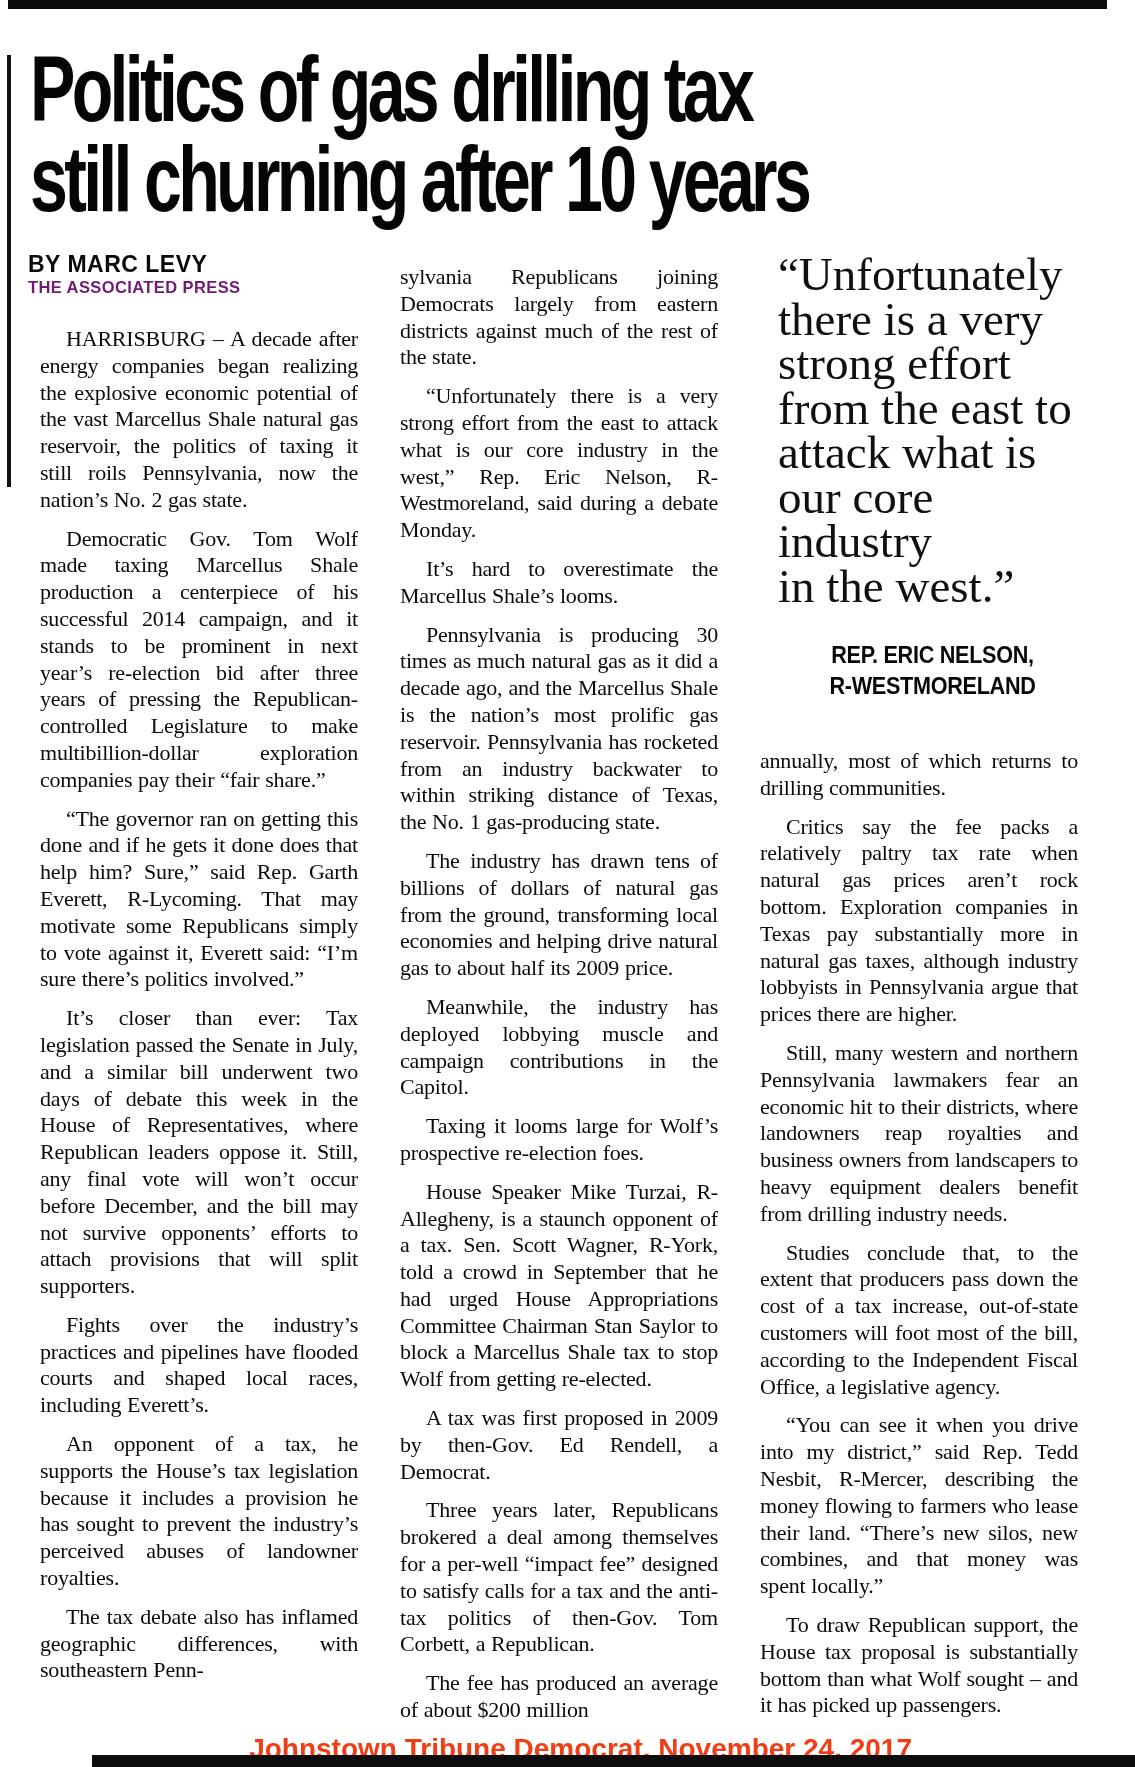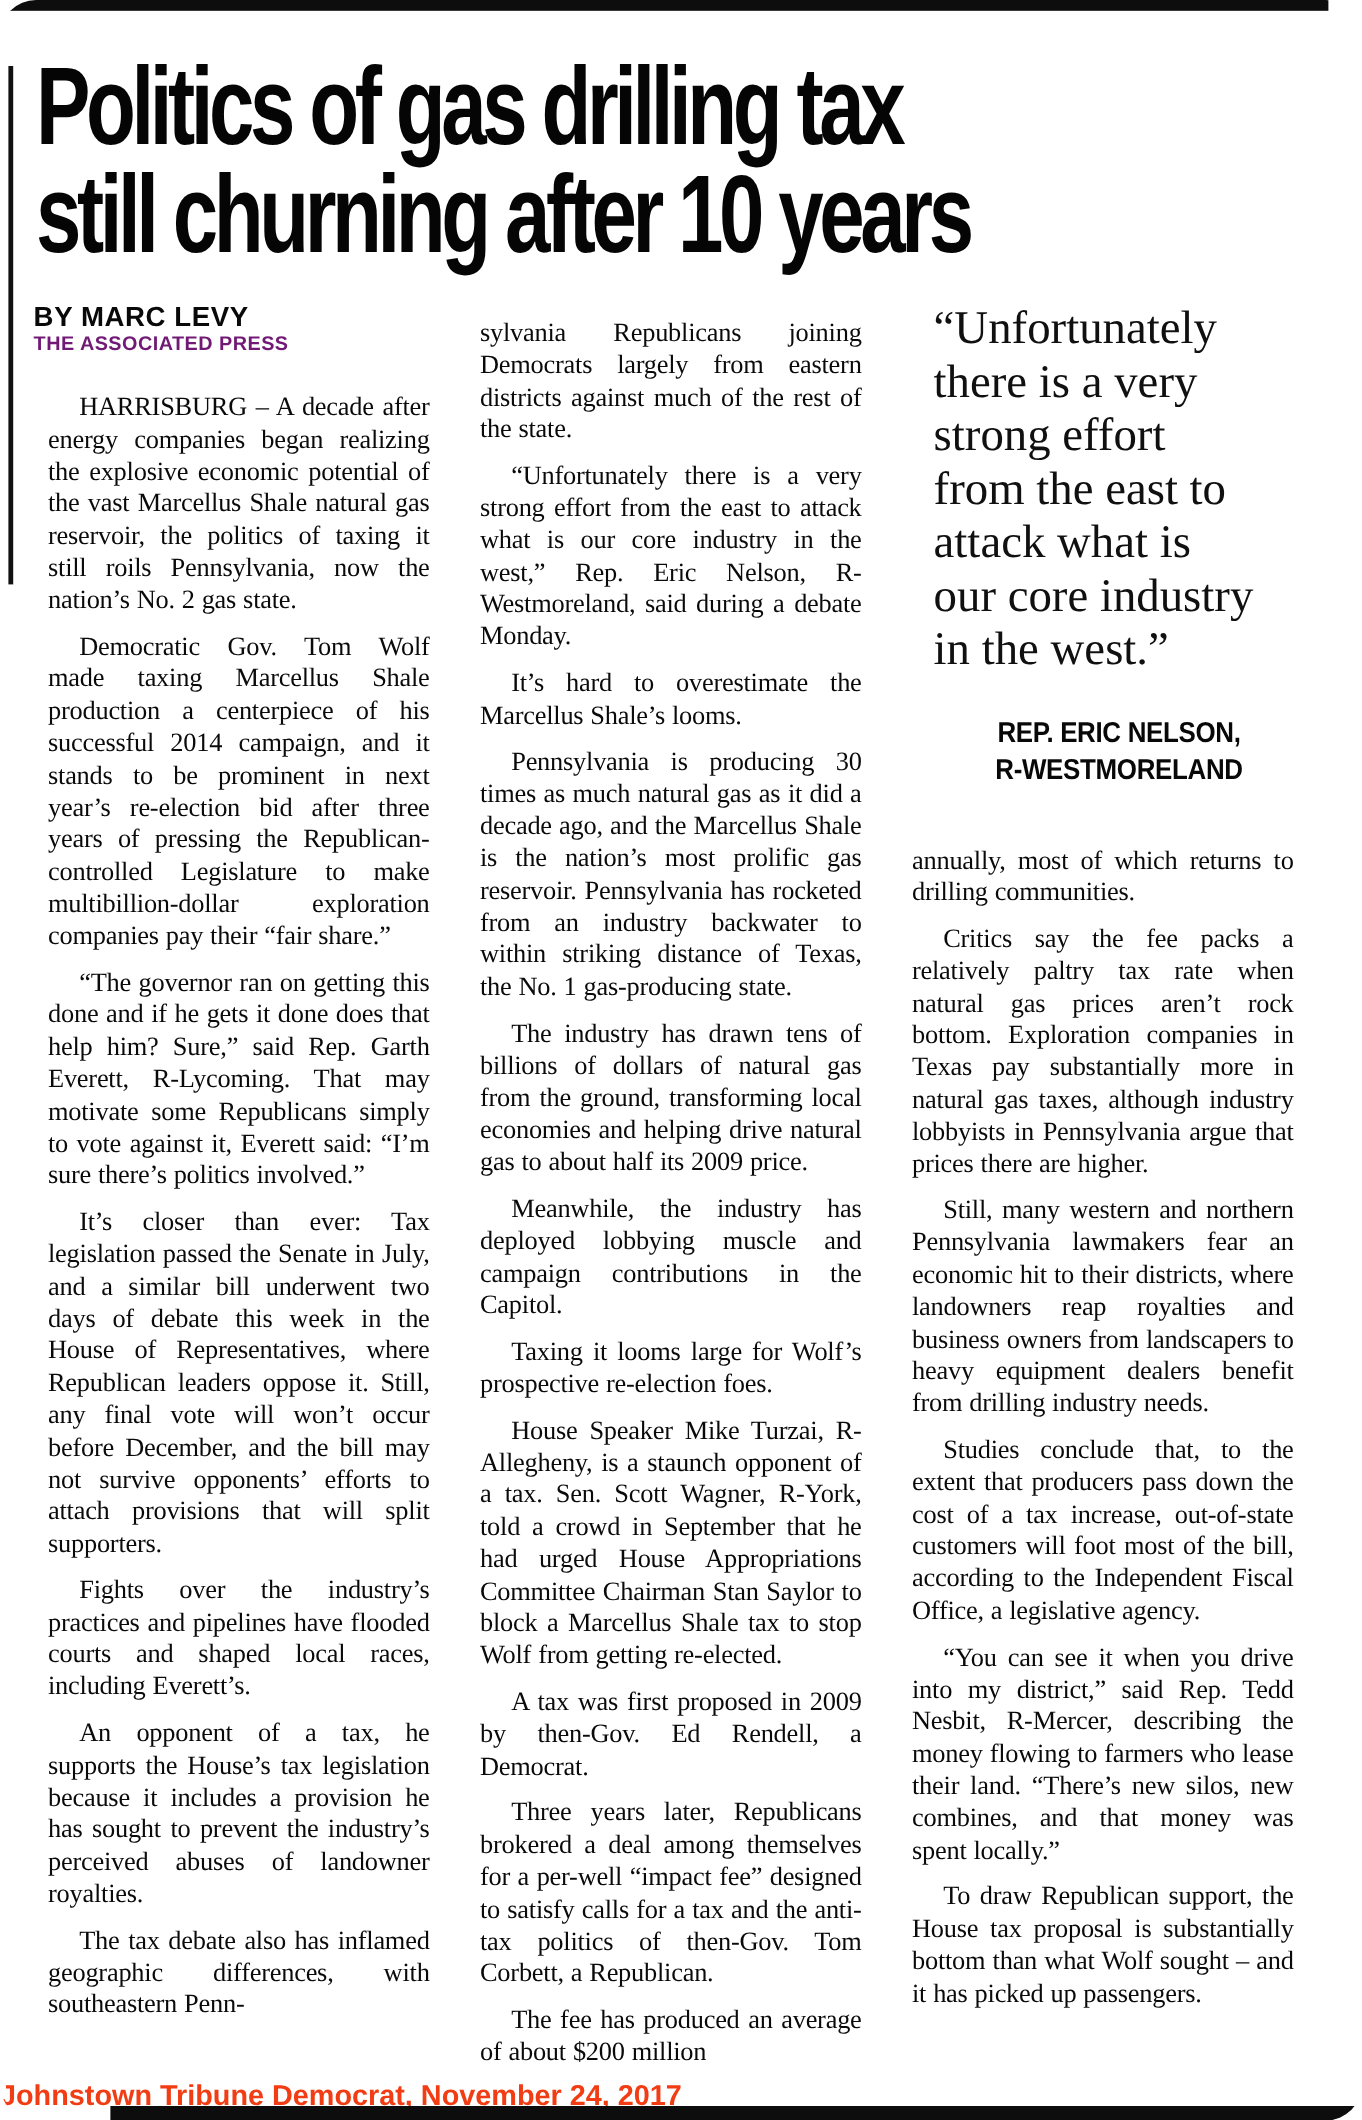--- a/index.html
+++ b/index.html
@@ -11,7 +11,6 @@
     overflow:hidden;
     font-family:"Liberation Serif", serif;
     color:#0a0a0a;
-    border-radius:30px;
   }
   
   .top-rule{position:absolute;left:8px;top:0;width:1099px;height:9px;background:#0d0d0d;}

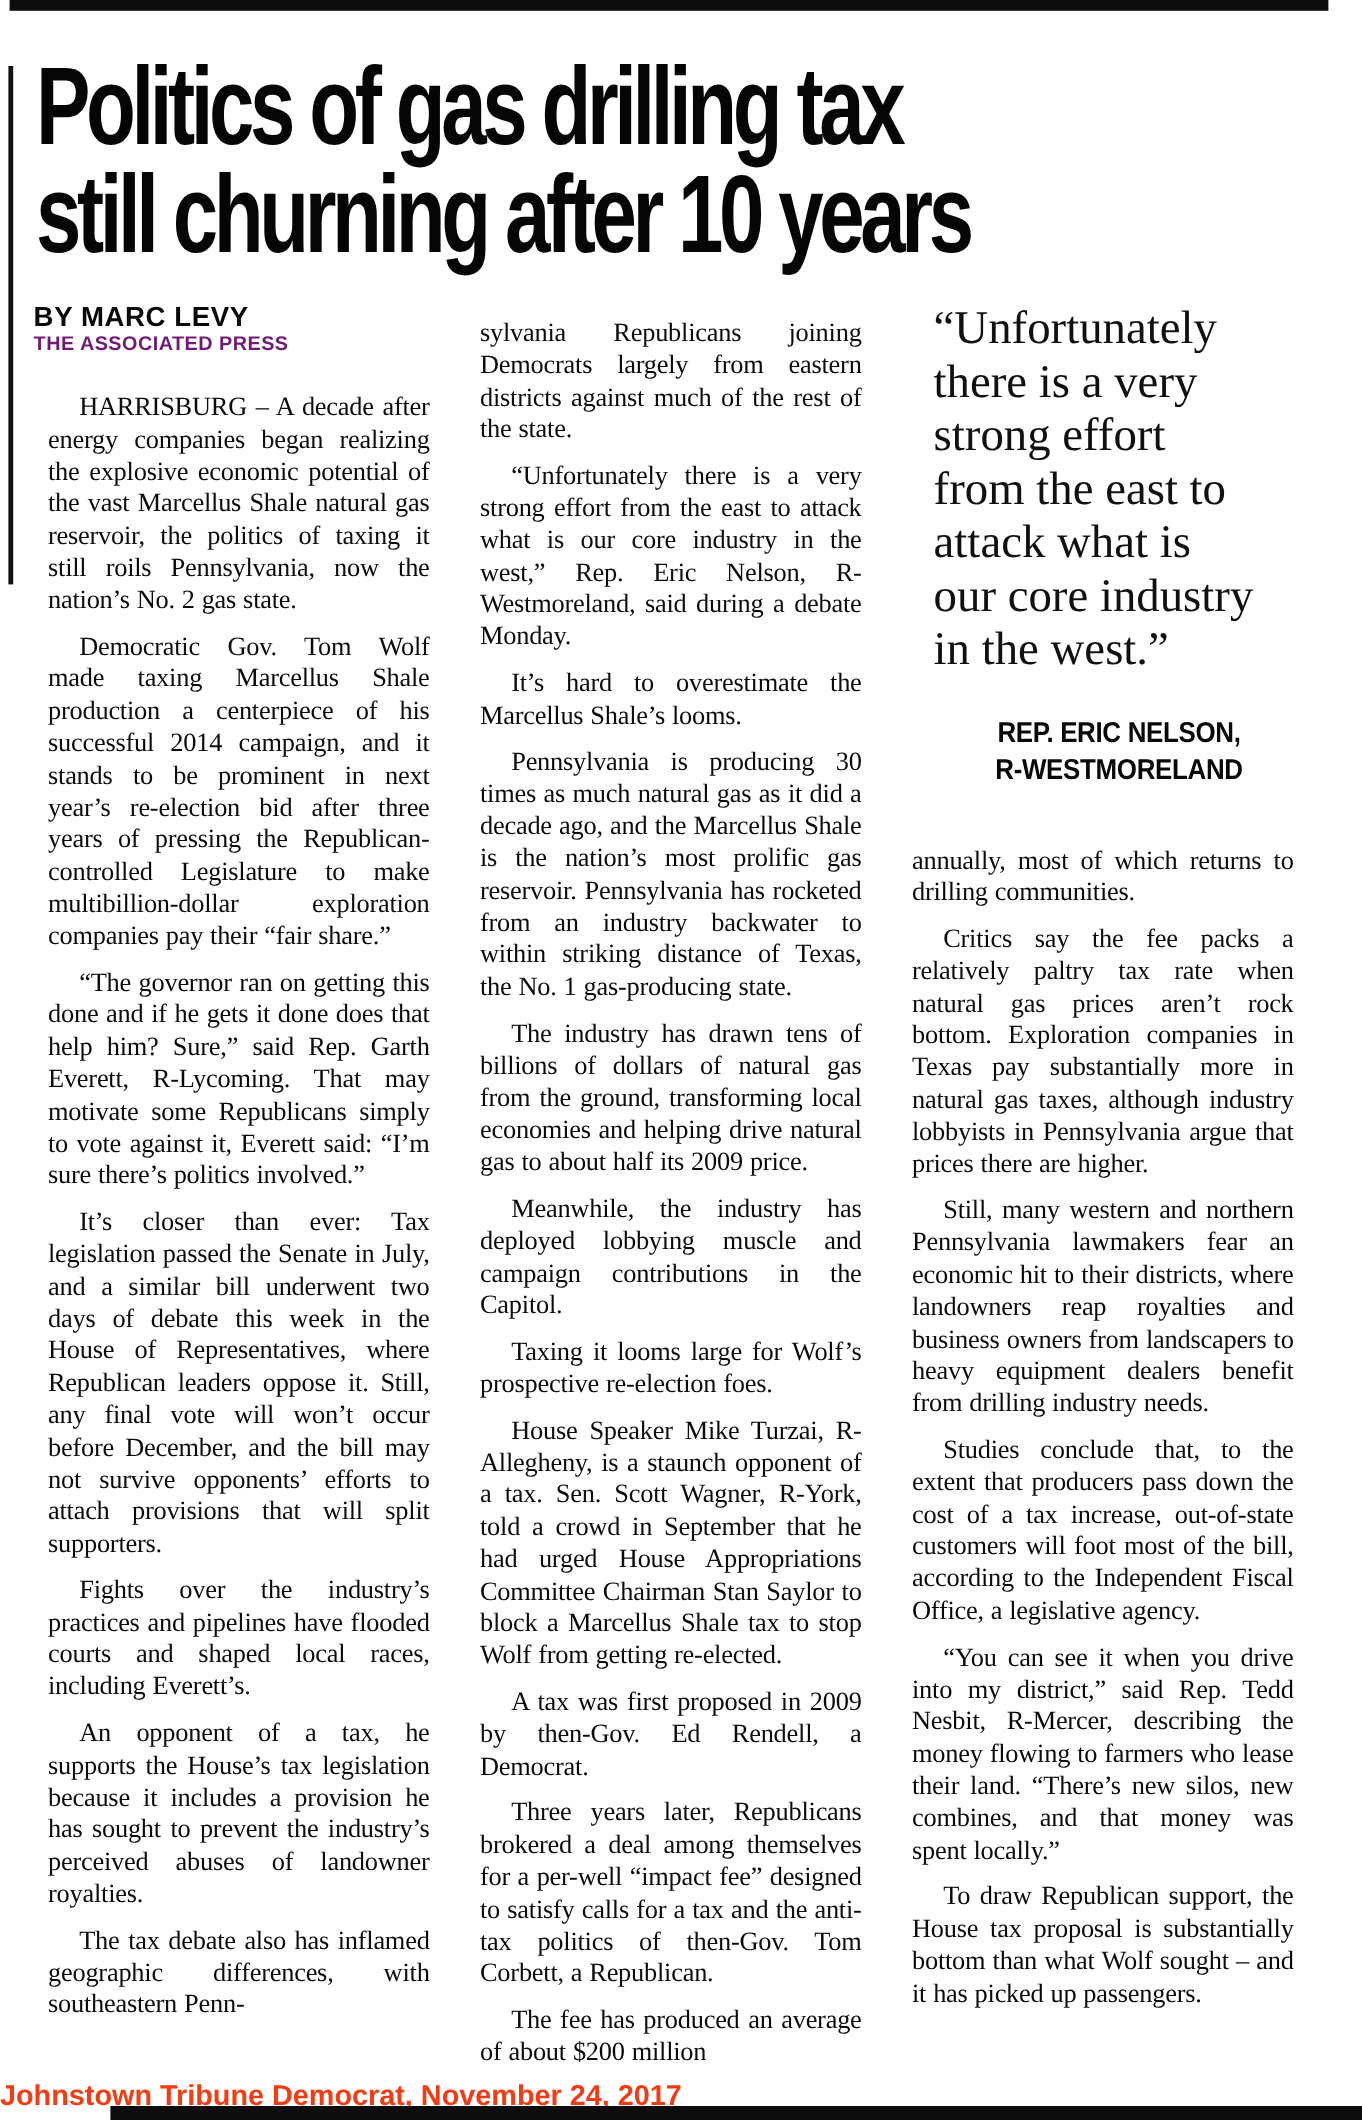--- a/index.html
+++ b/index.html
@@ -58,7 +58,7 @@
   .pull-quote{margin-bottom:47px;}
   .pull-quote-text{
     padding-left:30px;
-    font-size:39px;
+    font-size:47px;
     line-height:44.5px;
     white-space:pre-line;
     color:#101010;

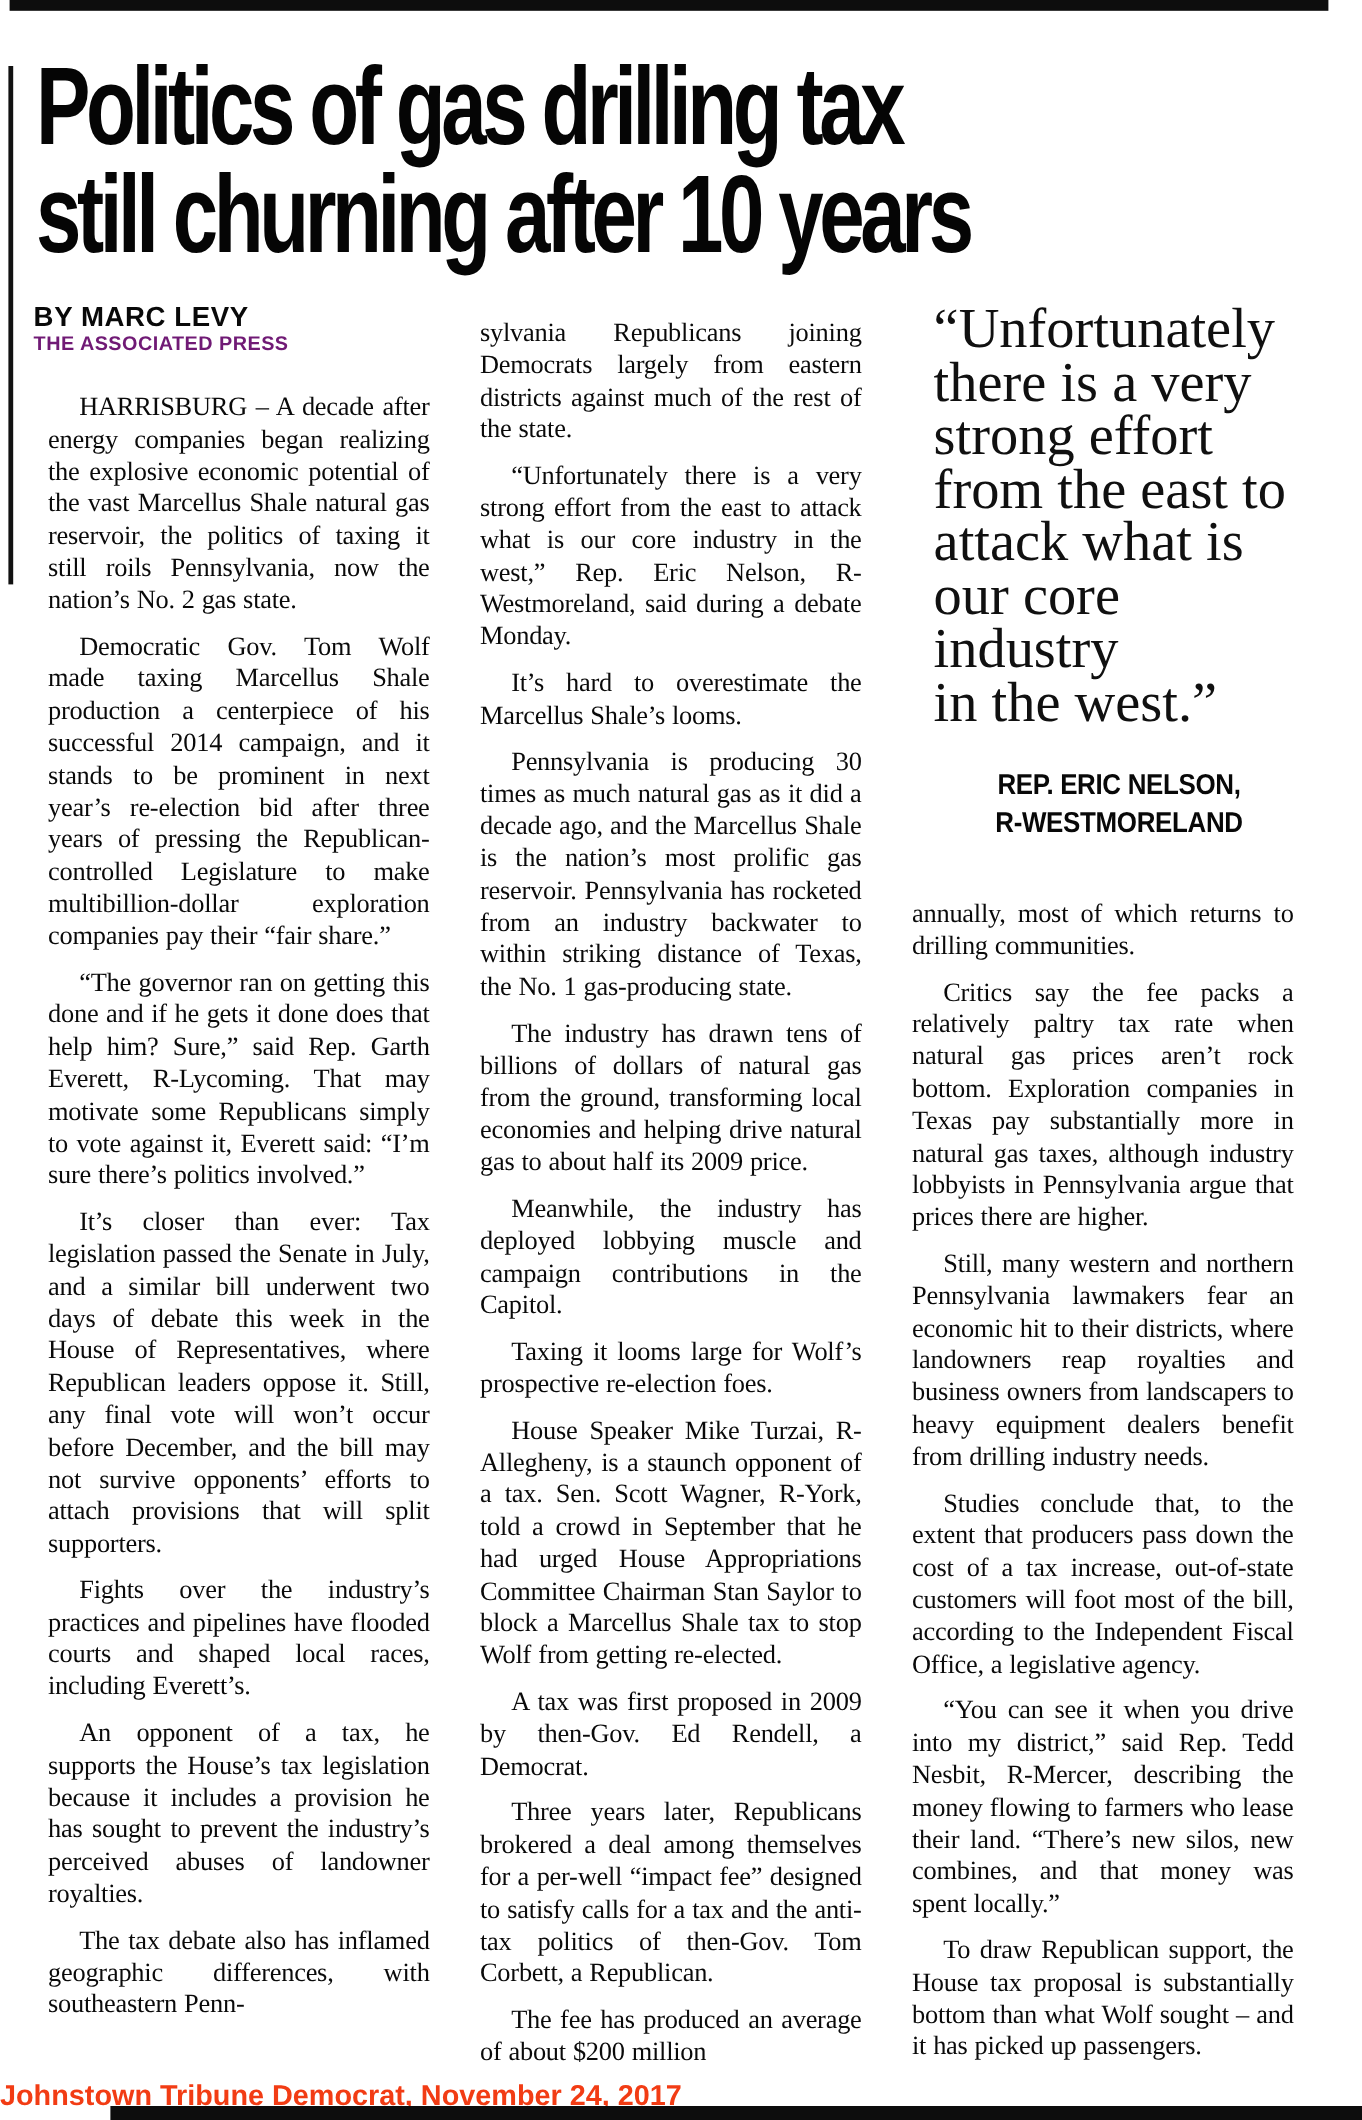--- a/index.html
+++ b/index.html
@@ -80,10 +80,10 @@
   
   .footer{
     position:absolute;left:0;top:1733px;width:912px;
-    text-align:left;
+    text-align:right;
     font-family:"Liberation Sans", sans-serif;
     font-weight:bold;
-    font-size:24px;
+    font-size:28px;
   }
 </style>
 </head>

